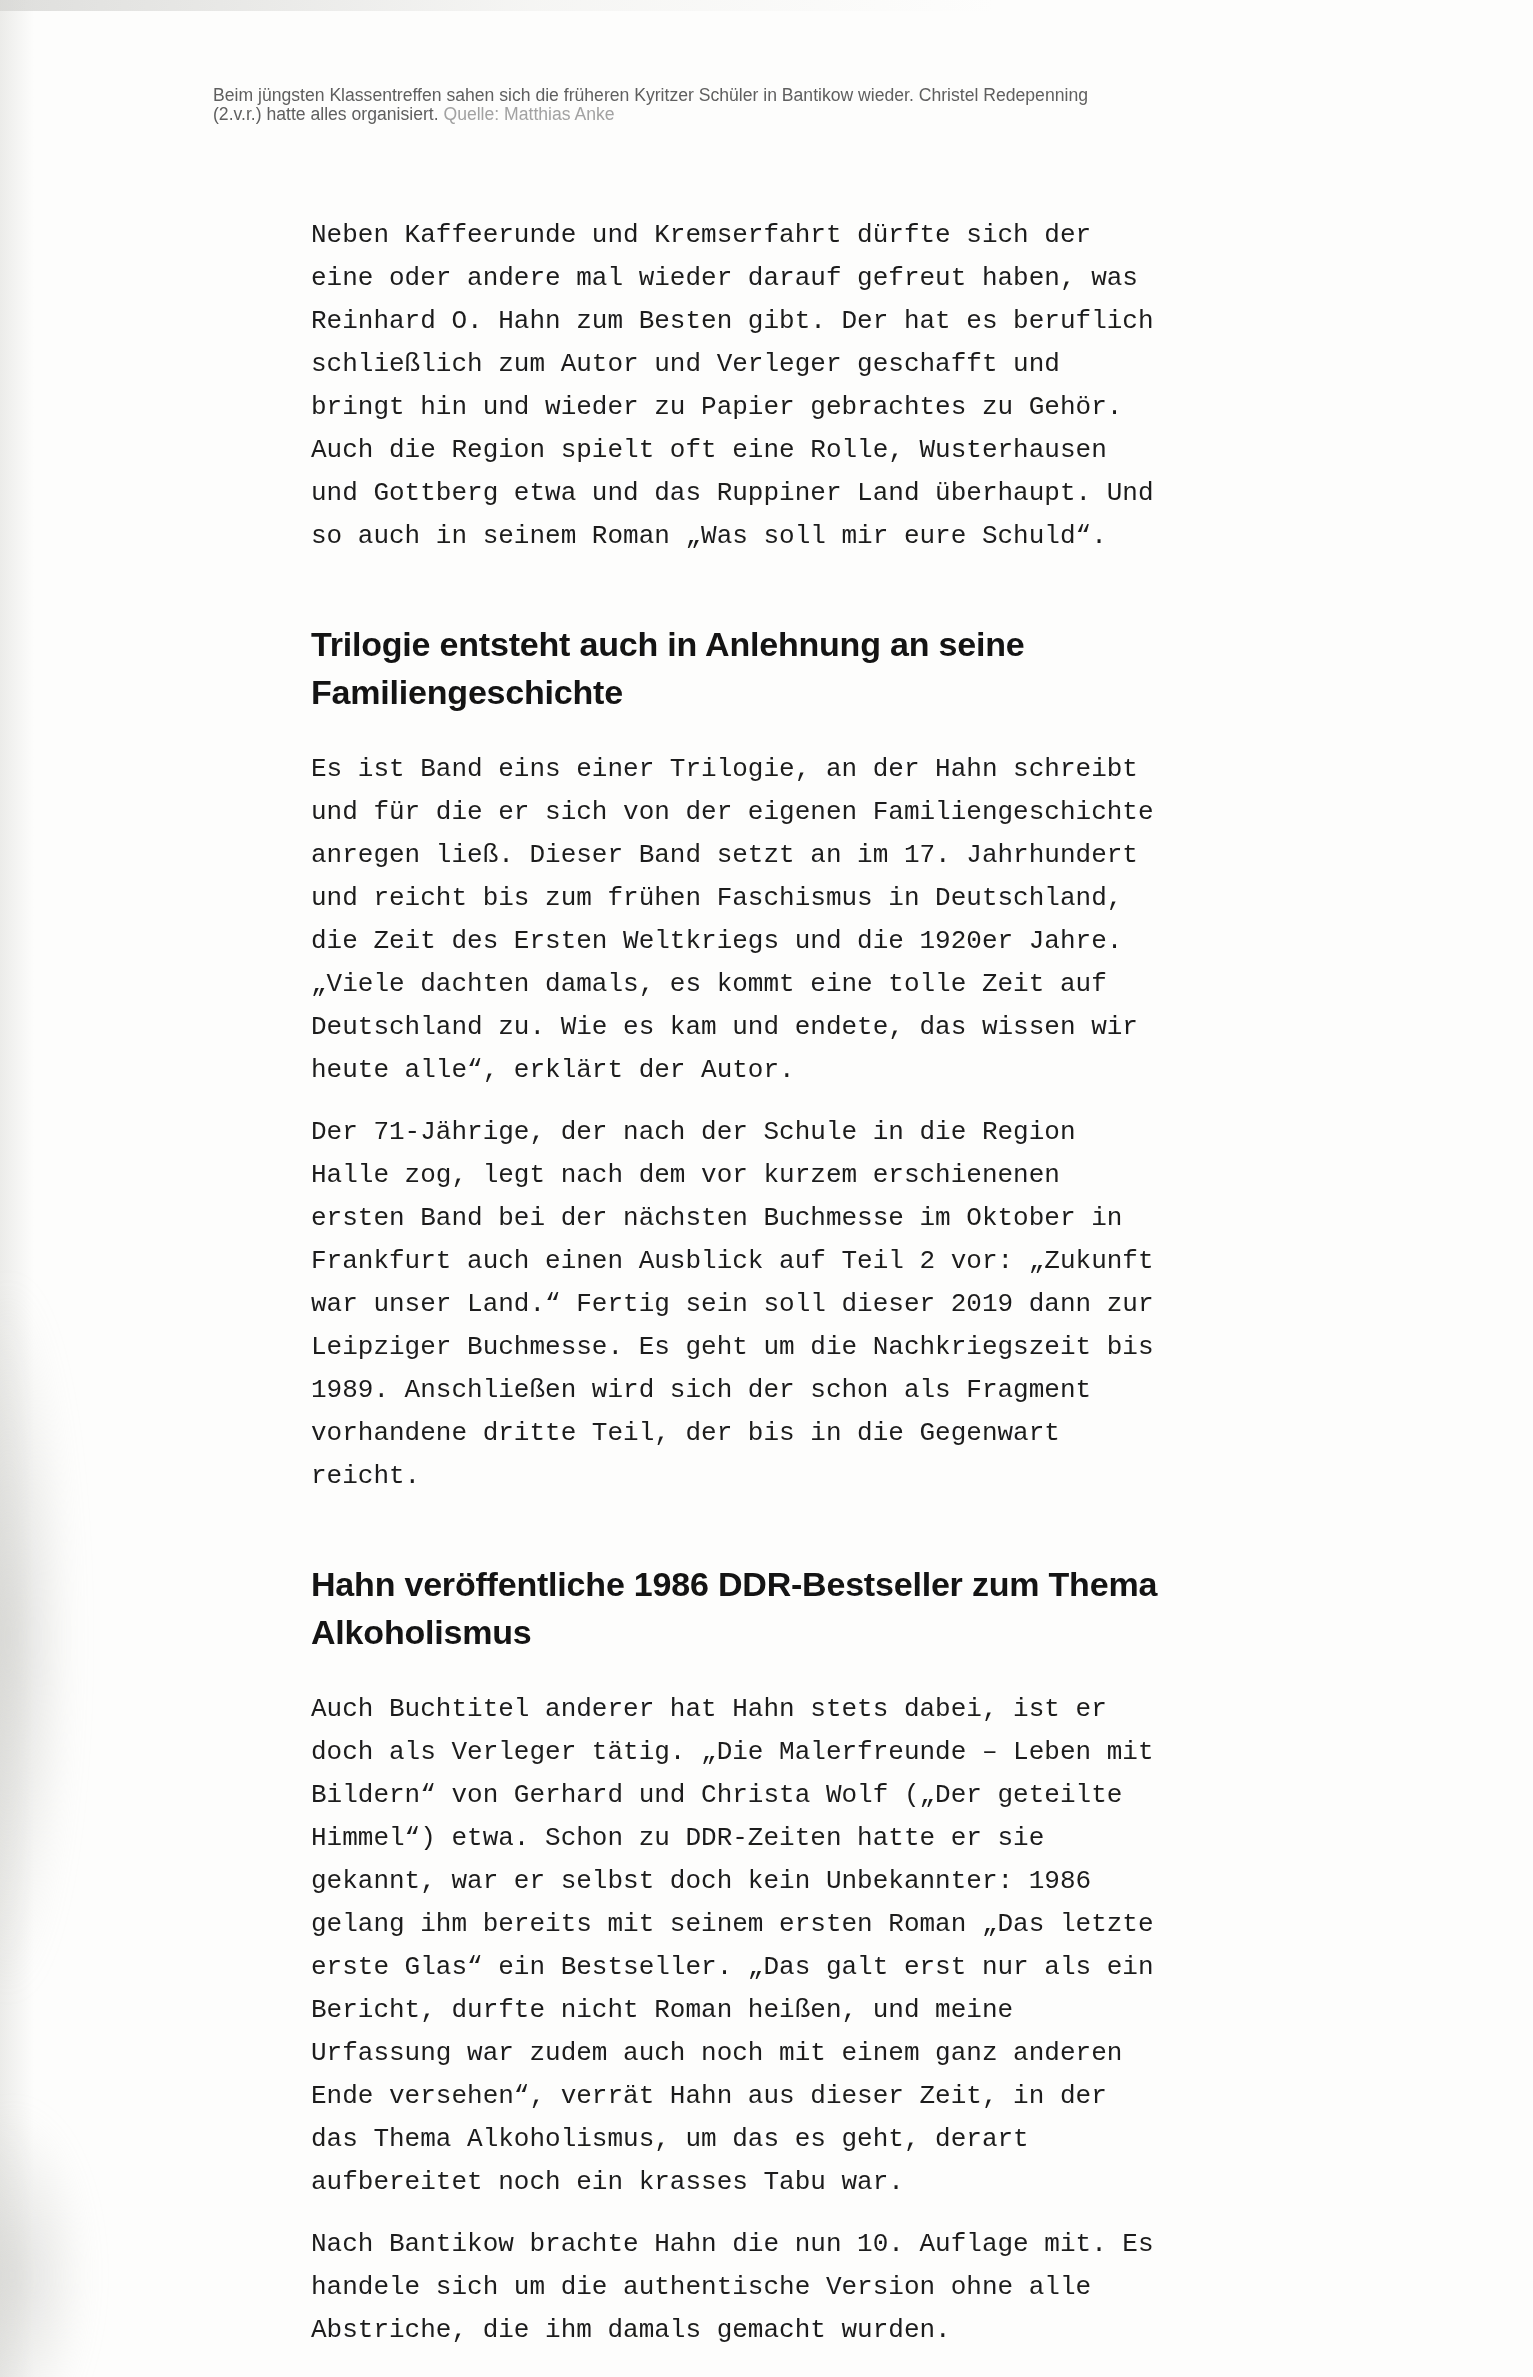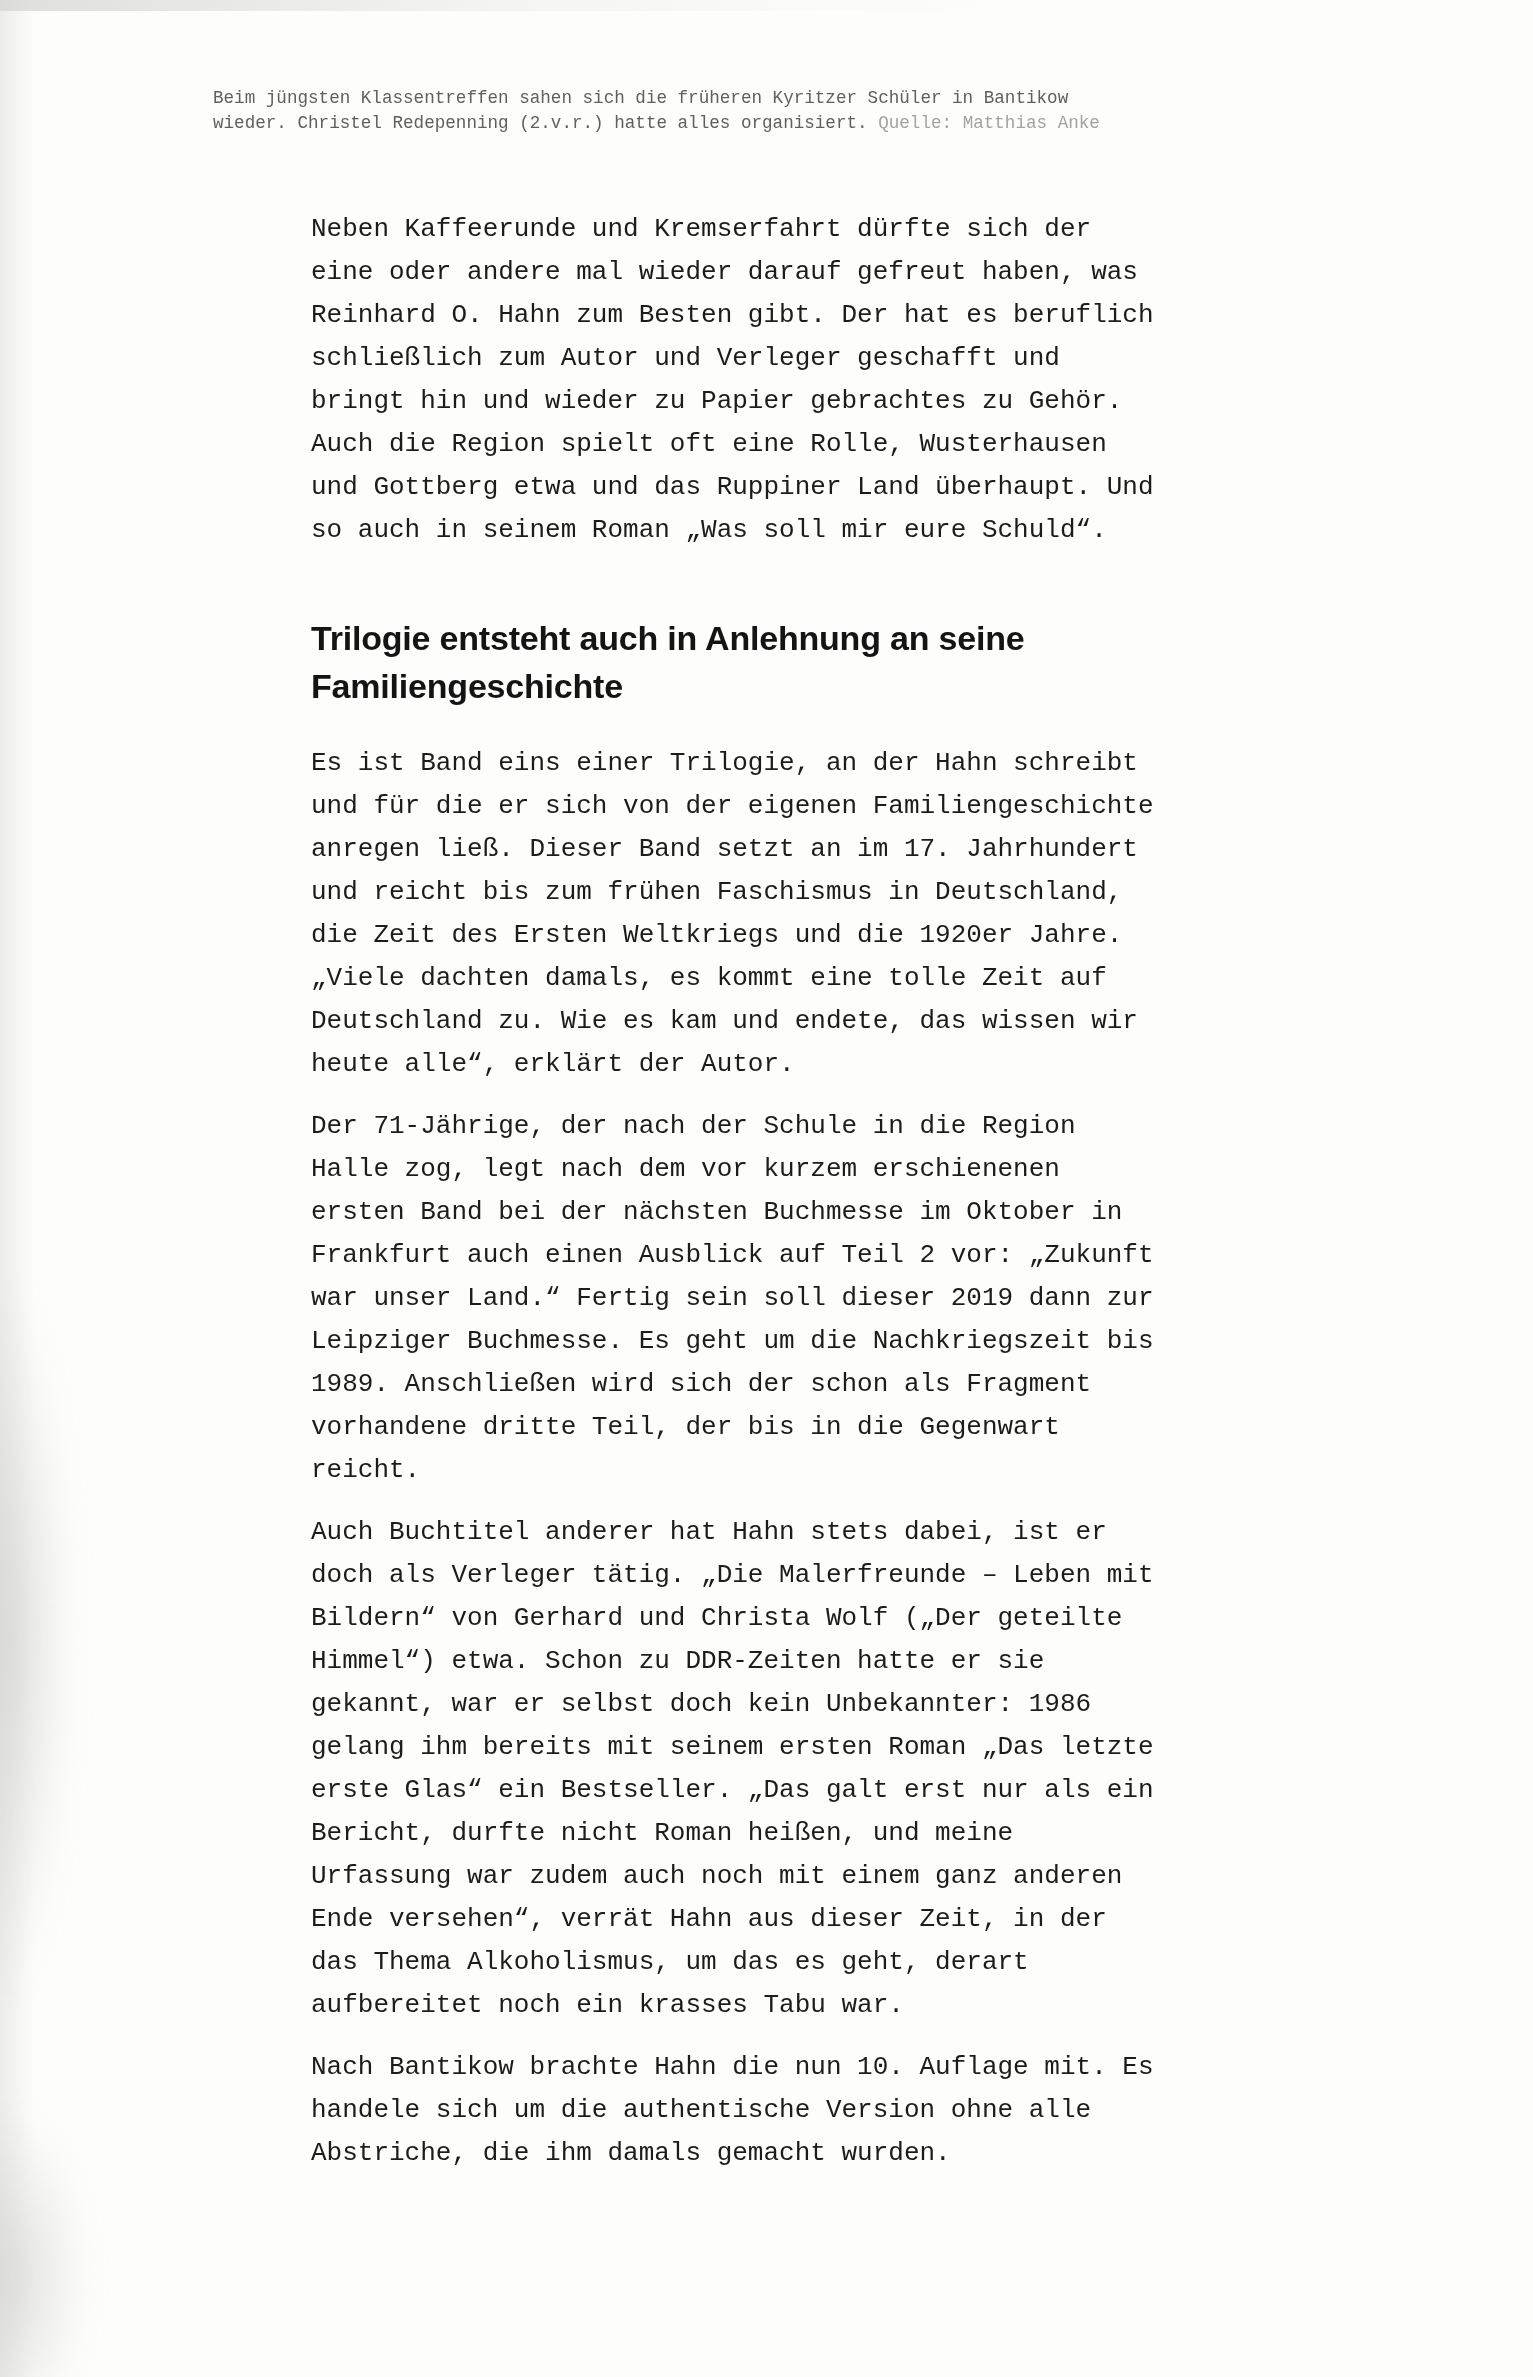--- a/index.html
+++ b/index.html
@@ -49,11 +49,11 @@
   }
   
   .caption {
-    margin: 0 0 72px 213px;
+    margin: 0 0 90px 213px;
     width: 926px;
-    font-family: Liberation Mono, monospace;
+    font-family: Liberation Sans, sans-serif;
     font-size: 17.6px;
-    line-height: 25px;
+    line-height: 19px;
     color: #5f5f5f;
   }
   .caption .source {

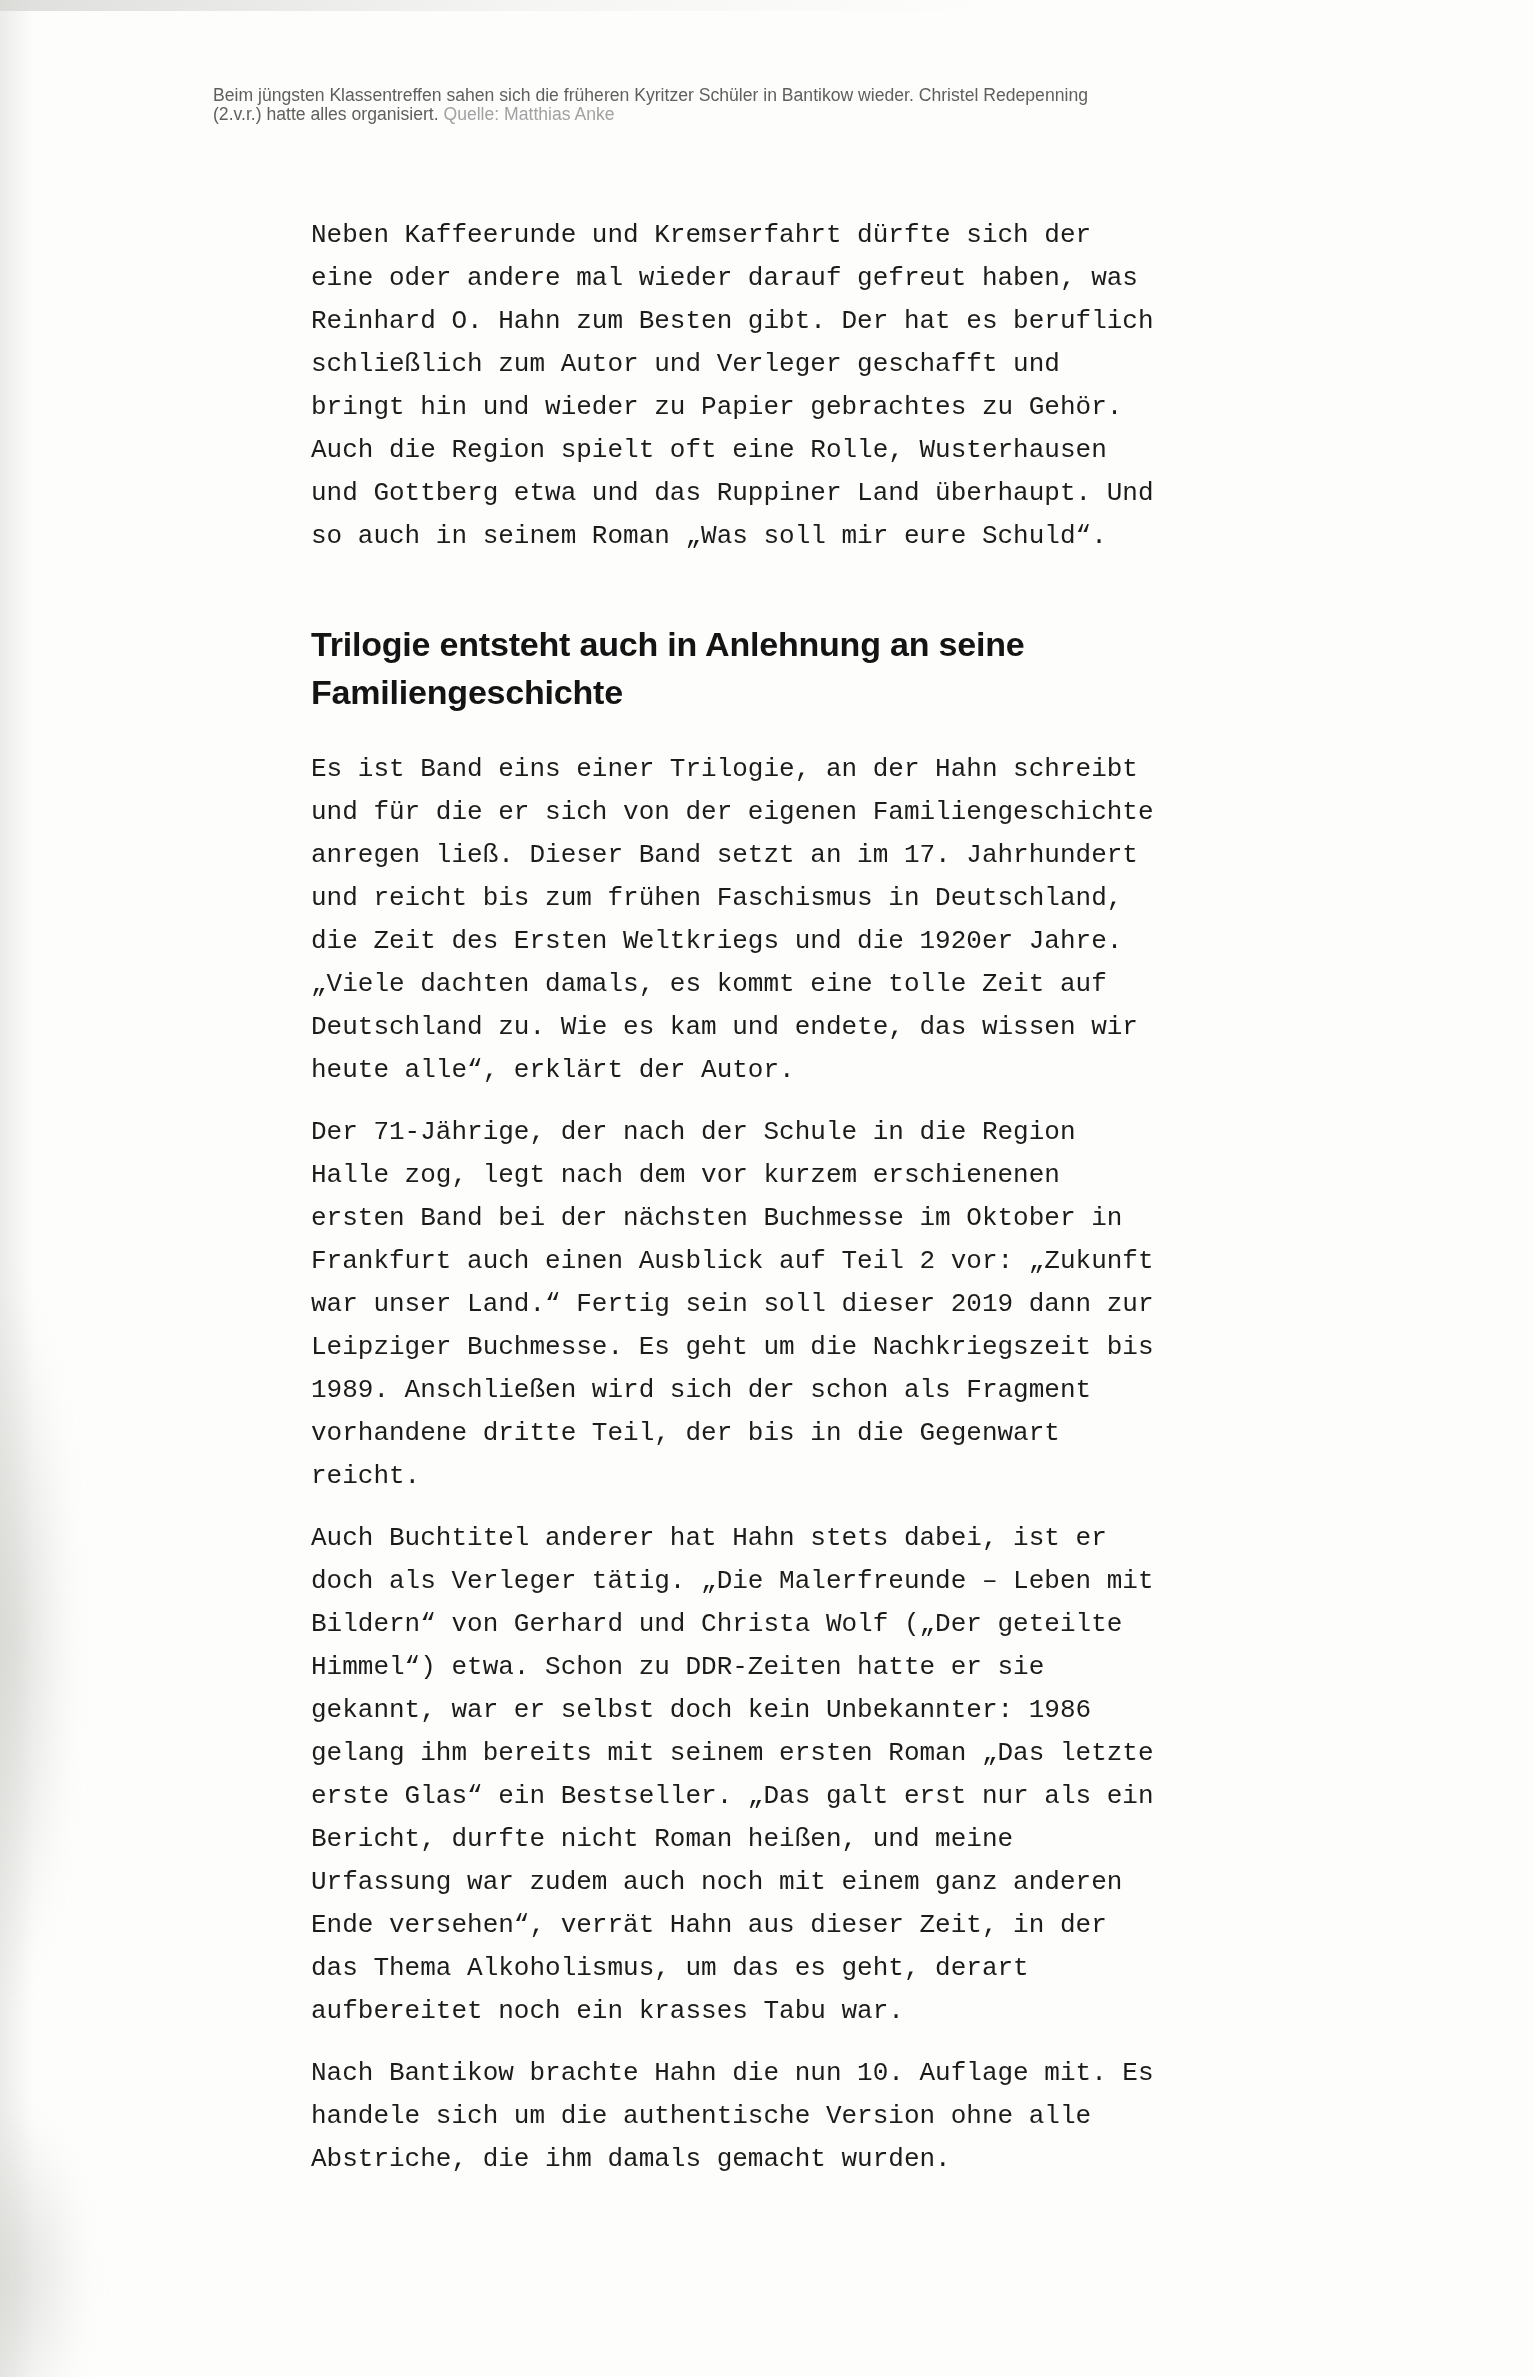--- a/index.html
+++ b/index.html
@@ -103,6 +103,7 @@
 
     <p>Der 71-Jährige, der nach der Schule in die Region Halle zog, legt nach dem vor kurzem erschienenen ersten Band bei der nächsten Buchmesse im Oktober in Frankfurt auch einen Ausblick auf Teil 2 vor: „Zukunft war unser Land.“ Fertig sein soll dieser 2019 dann zur Leipziger Buchmesse. Es geht um die Nachkriegszeit bis 1989. Anschließen wird sich der schon als Fragment vorhandene dritte Teil, der bis in die Gegenwart reicht.</p>
 
+    <h2>Hahn veröffentliche 1986 DDR-Bestseller zum Thema Alkoholismus</h2>
 
     <p>Auch Buchtitel anderer hat Hahn stets dabei, ist er doch als Verleger tätig. „Die Malerfreunde – Leben mit Bildern“ von Gerhard und Christa Wolf („Der geteilte Himmel“) etwa. Schon zu DDR-Zeiten hatte er sie gekannt, war er selbst doch kein Unbekannter: 1986 gelang ihm bereits mit seinem ersten Roman „Das letzte erste Glas“ ein Bestseller. „Das galt erst nur als ein Bericht, durfte nicht Roman heißen, und meine Urfassung war zudem auch noch mit einem ganz anderen Ende versehen“, verrät Hahn aus dieser Zeit, in der das Thema Alkoholismus, um das es geht, derart aufbereitet noch ein krasses Tabu war.</p>
 

